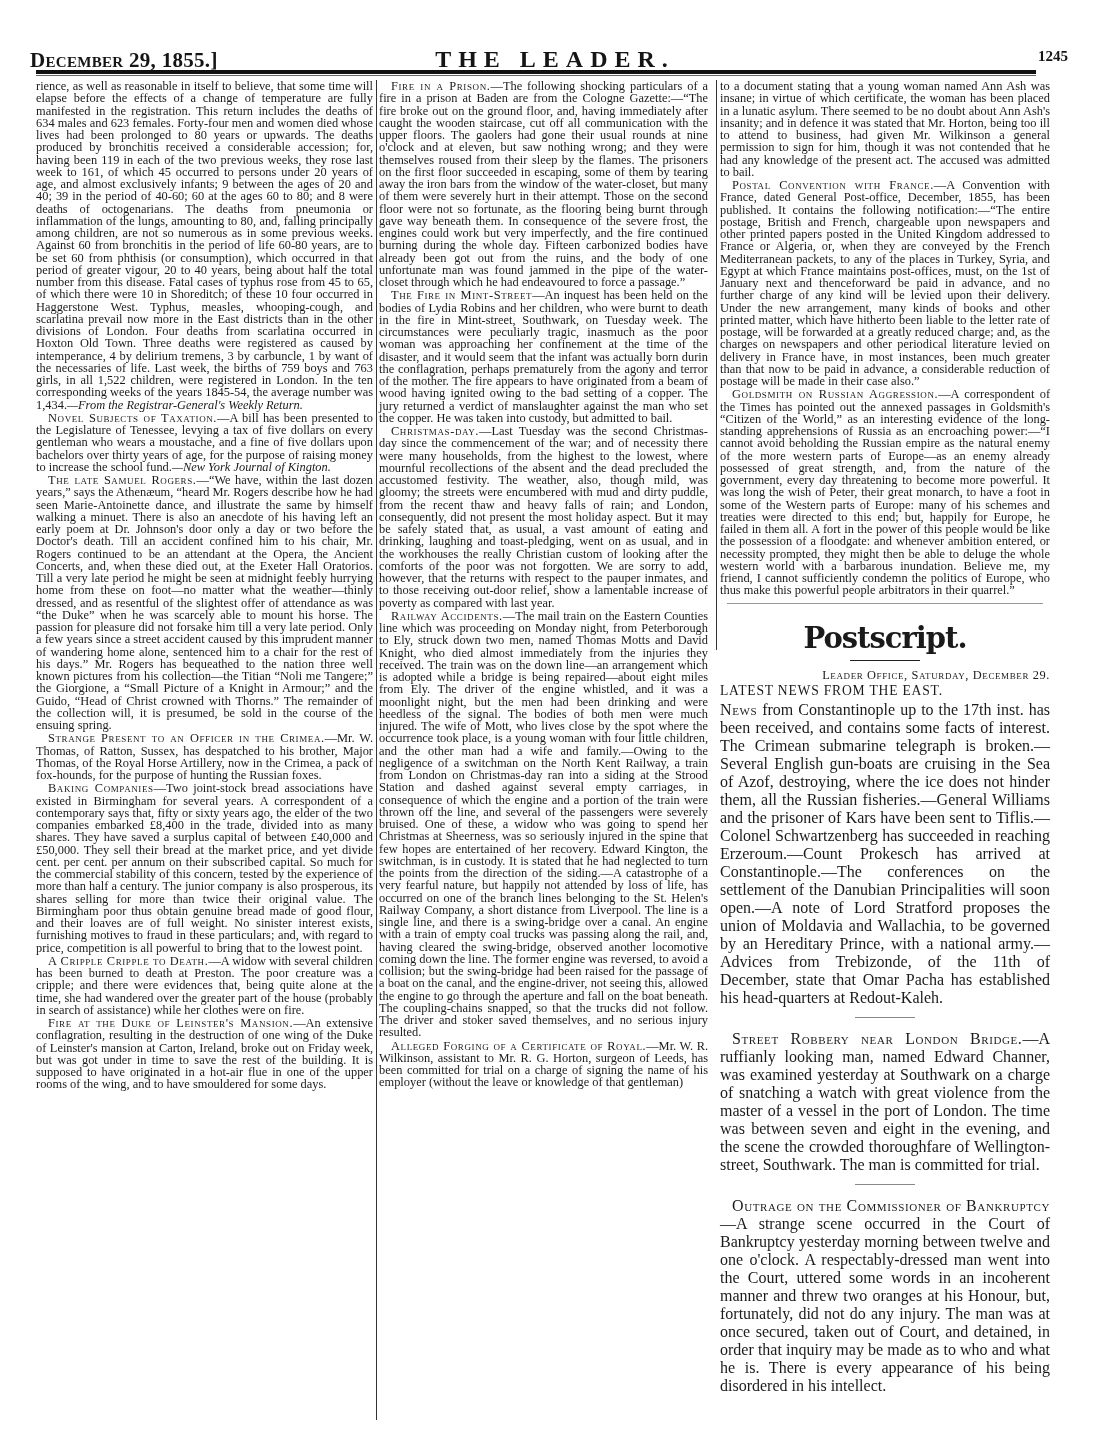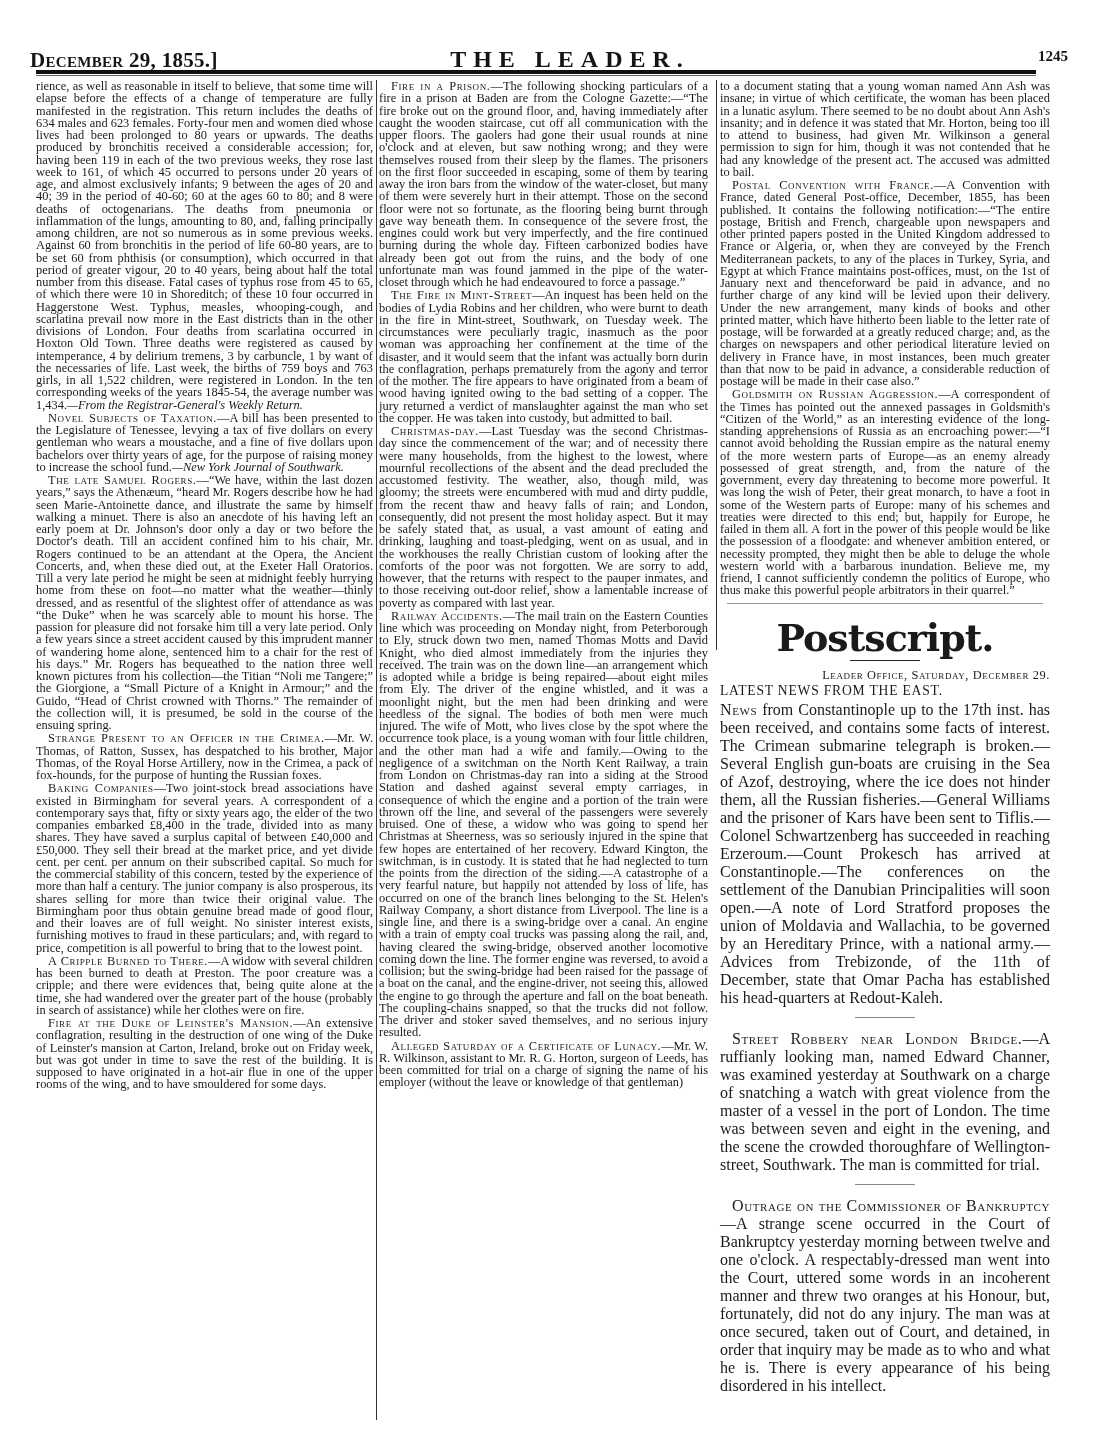--- a/index.html
+++ b/index.html
@@ -9,7 +9,7 @@
   .masthead { position: absolute; left: 30px; top: 44px; width: 1050px; height: 26px; }
   .masthead .date { position: absolute; left: 0; top: 4px; font-family: "Liberation Serif", serif;
          font-size: 21px; font-weight: bold; font-variant: small-caps; letter-spacing: 0.3px; }
-  .masthead .title { position: absolute; left: 15px; width: 1050px; top: 2px; text-align: center;
+  .masthead .title { position: absolute; left: 0; width: 1050px; top: 2px; text-align: center;
          font-family: "Liberation Serif", serif; font-size: 24px; font-weight: bold; letter-spacing: 7px; }
   .masthead .pageno { position: absolute; right: 12px; top: 4px; font-family: "Liberation Serif", serif;
          font-size: 15px; font-weight: bold; }

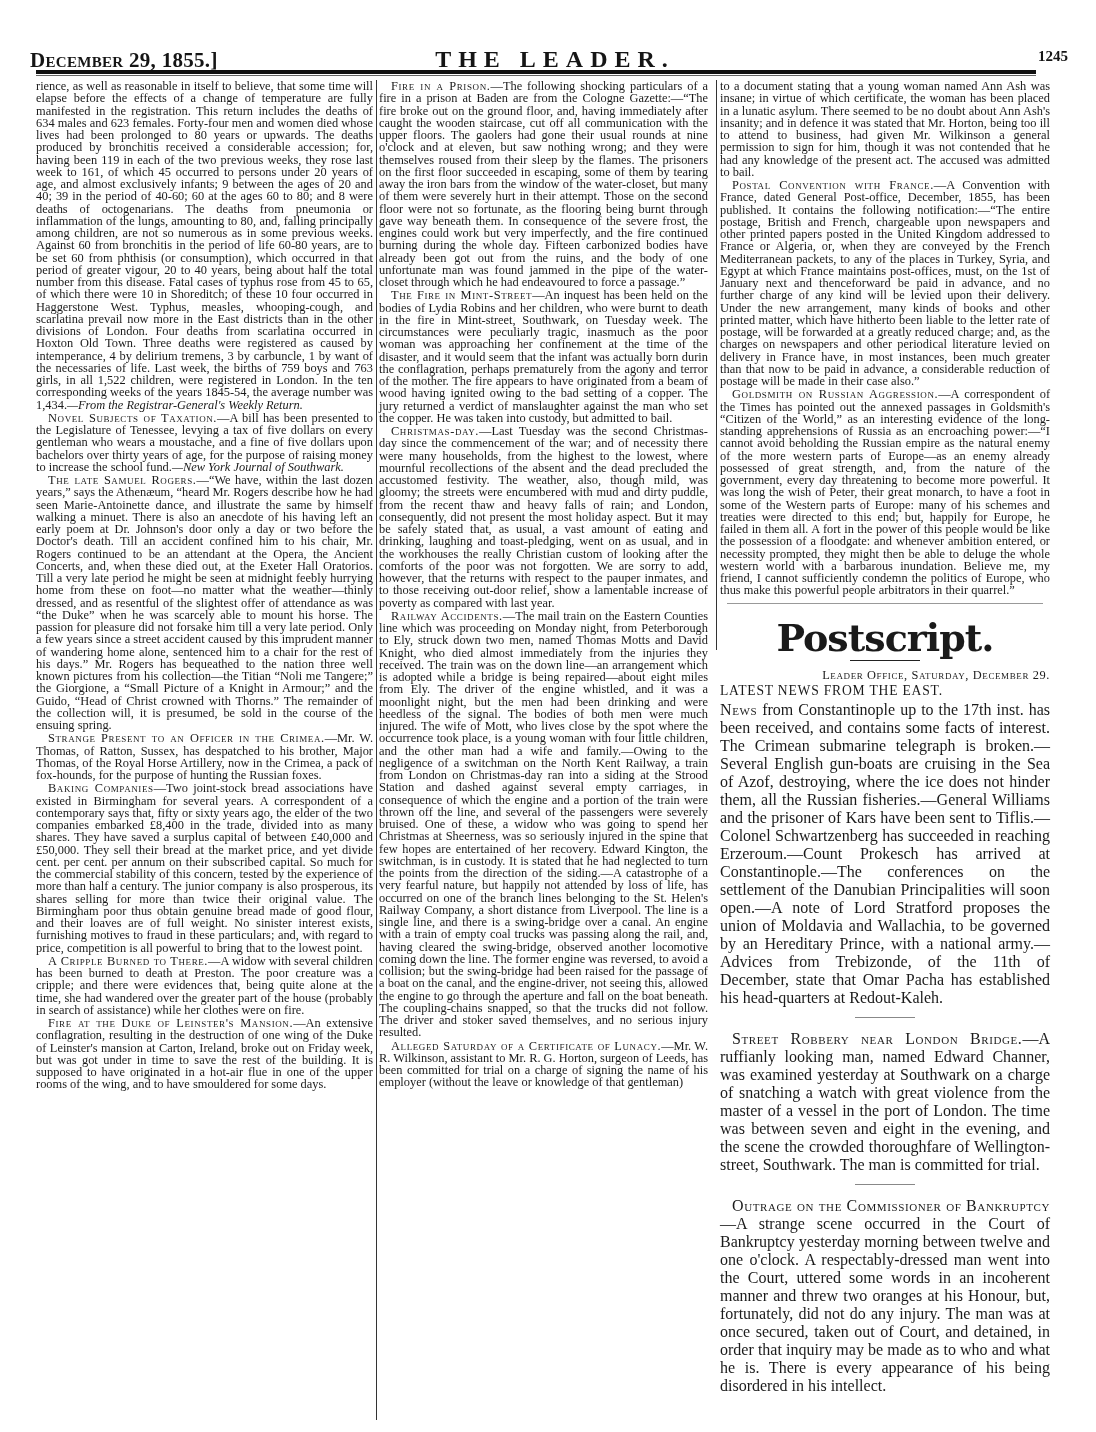--- a/index.html
+++ b/index.html
@@ -54,7 +54,7 @@
 
   <div class="col col1">
     <p class="noindent"><span>rience, as well as reasonable in itself to believe, that some time will elapse before the effects of a change of temperature are fully manifested in the registration. This return includes the deaths of 634 males and 623 females. Forty-four men and women died whose lives had been prolonged to 80 years or upwards. The deaths produced by bronchitis received a considerable accession; for, having been 119 in each of the two previous weeks, they rose last week to 161, of which 45 occurred to persons under 20 years of age, and almost exclusively infants; 9 between the ages of 20 and 40; 39 in the period of 40-60; 60 at the ages 60 to 80; and 8 were deaths of octogenarians. The deaths from pneumonia or inflammation of the lungs, amounting to 80, and, falling principally among children, are not so numerous as in some previous weeks. Against 60 from bronchitis in the period of life 60-80 years, are to be set 60 from phthisis (or consumption), which occurred in that period of greater vigour, 20 to 40 years, being about half the total number from this disease. Fatal cases of typhus rose from 45 to 65, of which there were 10 in Shoreditch; of these 10 four occurred in Haggerstone West. Typhus, measles, whooping-cough, and scarlatina prevail now more in the East districts than in the other divisions of London. Four deaths from scarlatina occurred in Hoxton Old Town. Three deaths were registered as caused by intemperance, 4 by delirium tremens, 3 by carbuncle, 1 by want of the necessaries of life. Last week, the births of 759 boys and 763 girls, in all 1,522 children, were registered in London. In the ten corresponding weeks of the years 1845-54, the average number was 1,434.</span><em>—From the Registrar-General's Weekly Return.</em></p>
-    <p><span class="head">Novel Subjects of Taxation.</span><span>—A bill has been presented to the Legislature of Tenessee, levying a tax of five dollars on every gentleman who wears a moustache, and a fine of five dollars upon bachelors over thirty years of age, for the purpose of raising money to increase the school fund.</span><em>—New York Journal of Southwark.</em></p>
+    <p><span class="head">Novel Subjects of Taxation.</span><span>—A bill has been presented to the Legislature of Tenessee, levying a tax of five dollars on every gentleman who wears a moustache, and a fine of five dollars upon bachelors over thirty years of age, for the purpose of raising money to increase the school fund.</span><em>—New York Journal of Kington.</em></p>
     <p><span class="head">The late Samuel Rogers.</span><span>—“We have, within the last dozen years,” says the Athenæum, “heard Mr. Rogers describe how he had seen Marie-Antoinette dance, and illustrate the same by himself walking a minuet. There is also an anecdote of his having left an early poem at Dr. Johnson's door only a day or two before the Doctor's death. Till an accident confined him to his chair, Mr. Rogers continued to be an attendant at the Opera, the Ancient Concerts, and, when these died out, at the Exeter Hall Oratorios. Till a very late period he might be seen at midnight feebly hurrying home from these on foot—no matter what the weather—thinly dressed, and as resentful of the slightest offer of attendance as was “the Duke” when he was scarcely able to mount his horse. The passion for pleasure did not forsake him till a very late period. Only a few years since a street accident caused by this imprudent manner of wandering home alone, sentenced him to a chair for the rest of his days.” Mr. Rogers has bequeathed to the nation three well known pictures from his collection—the Titian “Noli me Tangere;” the Giorgione, a “Small Picture of a Knight in Armour;” and the Guido, “Head of Christ crowned with Thorns.” The remainder of the collection will, it is presumed, be sold in the course of the ensuing spring.</span></p>
     <p><span class="head">Strange Present to an Officer in the Crimea.</span><span>—Mr. W. Thomas, of Ratton, Sussex, has despatched to his brother, Major Thomas, of the Royal Horse Artillery, now in the Crimea, a pack of fox-hounds, for the purpose of hunting the Russian foxes.</span></p>
     <p><span class="head">Baking Companies</span><span>—Two joint-stock bread associations have existed in Birmingham for several years. A correspondent of a contemporary says that, fifty or sixty years ago, the elder of the two companies embarked £8,400 in the trade, divided into as many shares. They have saved a surplus capital of between £40,000 and £50,000. They sell their bread at the market price, and yet divide cent. per cent. per annum on their subscribed capital. So much for the commercial stability of this concern, tested by the experience of more than half a century. The junior company is also prosperous, its shares selling for more than twice their original value. The Birmingham poor thus obtain genuine bread made of good flour, and their loaves are of full weight. No sinister interest exists, furnishing motives to fraud in these particulars; and, with regard to price, competition is all powerful to bring that to the lowest point.</span></p>

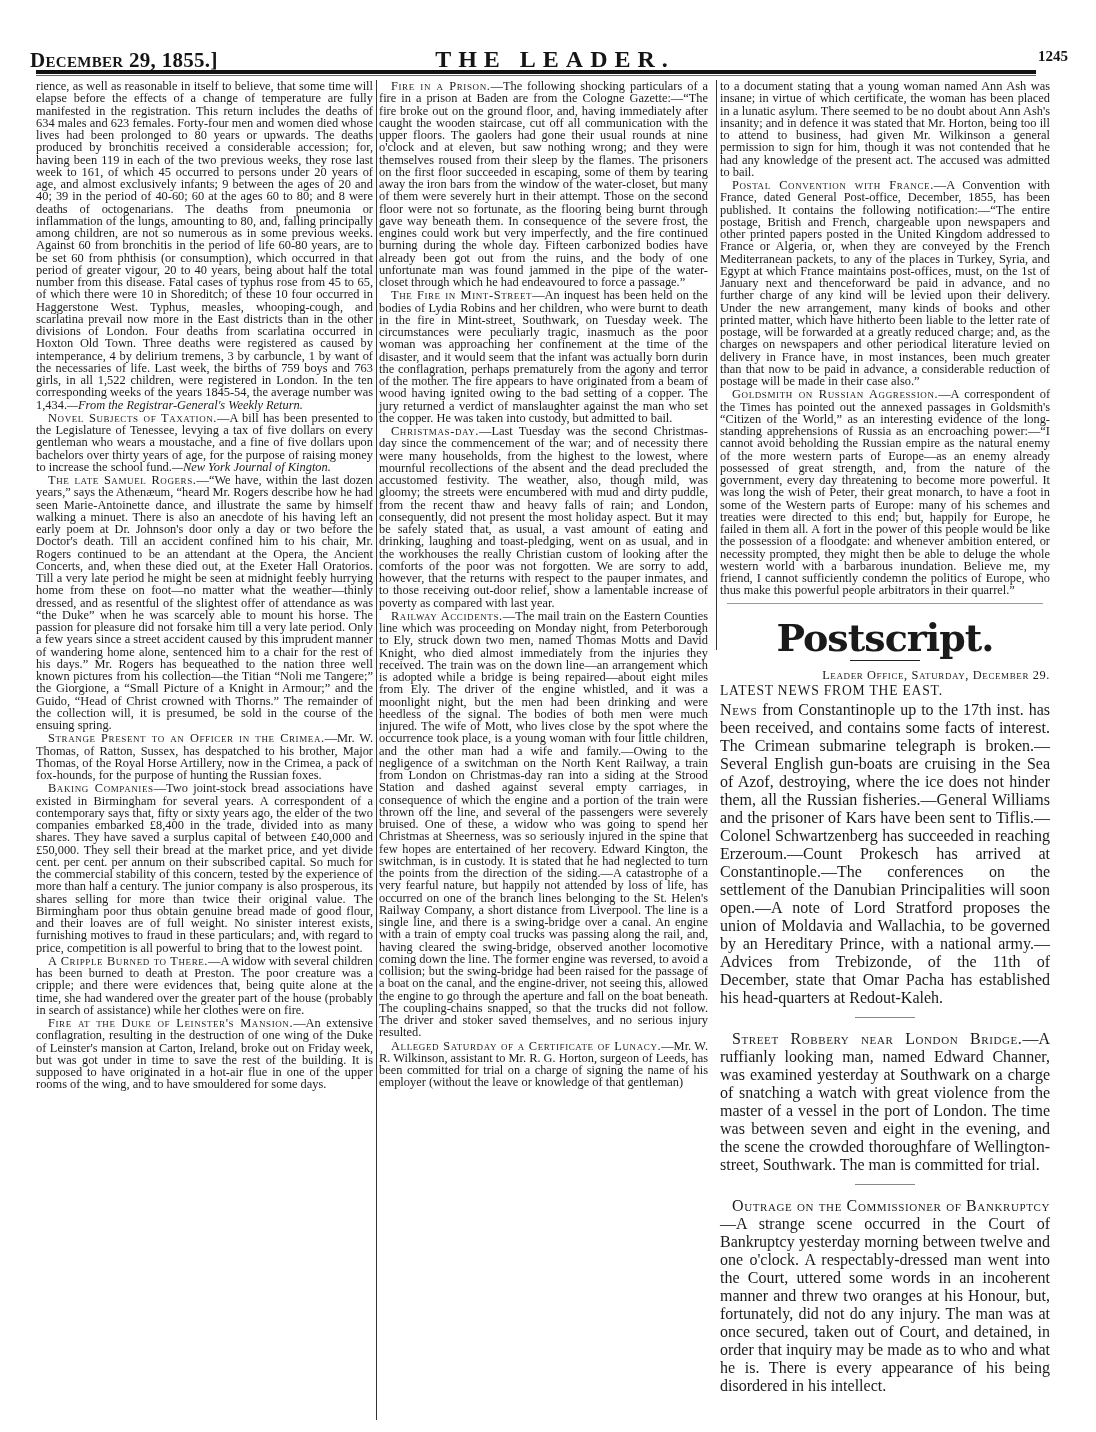--- a/index.html
+++ b/index.html
@@ -27,7 +27,7 @@
   p.noindent { text-indent: 0; }
   .head { font-variant: small-caps; letter-spacing: 0.6px; }
   em { font-style: italic; margin-top: 33px; }
-  .postscript { text-align: center; font-family: "DejaVu Serif", serif; font-size: 38px; font-weight: bold;
+  .postscript { text-align: center; font-family: "DejaVu Serif", serif; font-size: 29px; font-weight: bold;
          letter-spacing: -1px; margin: 14px 0 2px 0; text-indent: 0; line-height: 40px; }
   .ps-rule { width: 70px; height: 1px; background: #222; margin: 2px auto 8px auto; }
   .dateline { text-align: right; text-indent: 0; font-size: 12.4px; margin-bottom: 4px; }

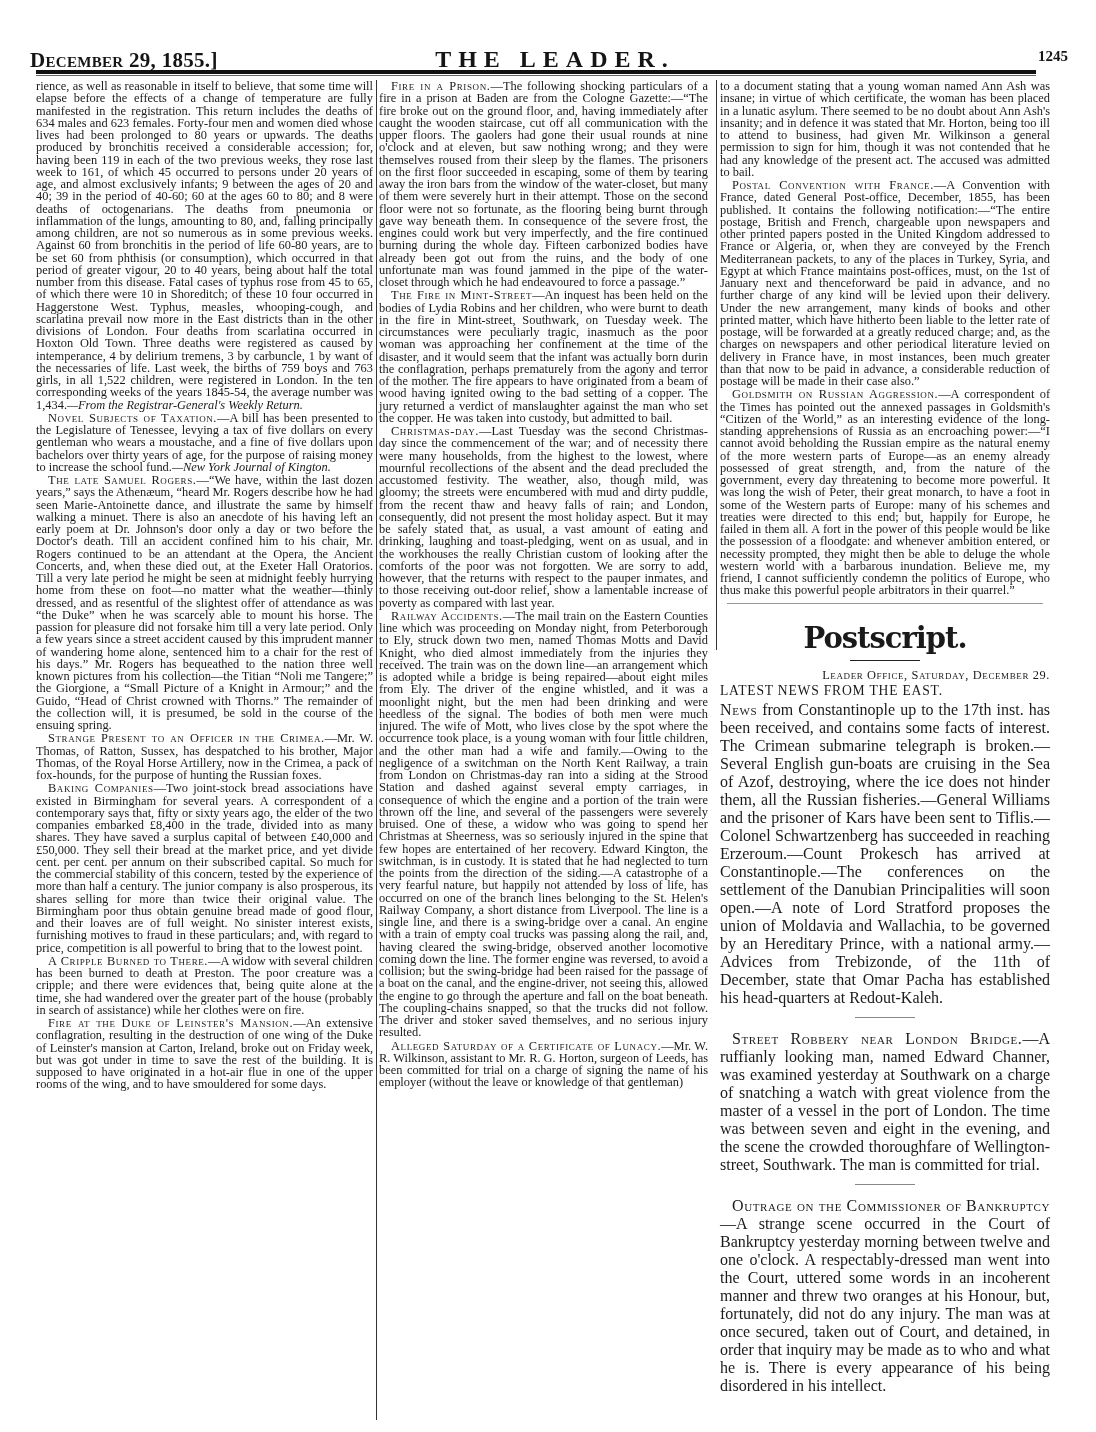--- a/index.html
+++ b/index.html
@@ -58,7 +58,7 @@
     <p><span class="head">The late Samuel Rogers.</span><span>—“We have, within the last dozen years,” says the Athenæum, “heard Mr. Rogers describe how he had seen Marie-Antoinette dance, and illustrate the same by himself walking a minuet. There is also an anecdote of his having left an early poem at Dr. Johnson's door only a day or two before the Doctor's death. Till an accident confined him to his chair, Mr. Rogers continued to be an attendant at the Opera, the Ancient Concerts, and, when these died out, at the Exeter Hall Oratorios. Till a very late period he might be seen at midnight feebly hurrying home from these on foot—no matter what the weather—thinly dressed, and as resentful of the slightest offer of attendance as was “the Duke” when he was scarcely able to mount his horse. The passion for pleasure did not forsake him till a very late period. Only a few years since a street accident caused by this imprudent manner of wandering home alone, sentenced him to a chair for the rest of his days.” Mr. Rogers has bequeathed to the nation three well known pictures from his collection—the Titian “Noli me Tangere;” the Giorgione, a “Small Picture of a Knight in Armour;” and the Guido, “Head of Christ crowned with Thorns.” The remainder of the collection will, it is presumed, be sold in the course of the ensuing spring.</span></p>
     <p><span class="head">Strange Present to an Officer in the Crimea.</span><span>—Mr. W. Thomas, of Ratton, Sussex, has despatched to his brother, Major Thomas, of the Royal Horse Artillery, now in the Crimea, a pack of fox-hounds, for the purpose of hunting the Russian foxes.</span></p>
     <p><span class="head">Baking Companies</span><span>—Two joint-stock bread associations have existed in Birmingham for several years. A correspondent of a contemporary says that, fifty or sixty years ago, the elder of the two companies embarked £8,400 in the trade, divided into as many shares. They have saved a surplus capital of between £40,000 and £50,000. They sell their bread at the market price, and yet divide cent. per cent. per annum on their subscribed capital. So much for the commercial stability of this concern, tested by the experience of more than half a century. The junior company is also prosperous, its shares selling for more than twice their original value. The Birmingham poor thus obtain genuine bread made of good flour, and their loaves are of full weight. No sinister interest exists, furnishing motives to fraud in these particulars; and, with regard to price, competition is all powerful to bring that to the lowest point.</span></p>
-    <p><span class="head">A Cripple Burned to There.</span><span>—A widow with several children has been burned to death at Preston. The poor creature was a cripple; and there were evidences that, being quite alone at the time, she had wandered over the greater part of the house (probably in search of assistance) while her clothes were on fire.</span></p>
+    <p><span class="head">A Cripple Cripple to Death.</span><span>—A widow with several children has been burned to death at Preston. The poor creature was a cripple; and there were evidences that, being quite alone at the time, she had wandered over the greater part of the house (probably in search of assistance) while her clothes were on fire.</span></p>
     <p><span class="head">Fire at the Duke of Leinster's Mansion.</span><span>—An extensive conflagration, resulting in the destruction of one wing of the Duke of Leinster's mansion at Carton, Ireland, broke out on Friday week, but was got under in time to save the rest of the building. It is supposed to have originated in a hot-air flue in one of the upper rooms of the wing, and to have smouldered for some days.</span></p>
   </div>
 

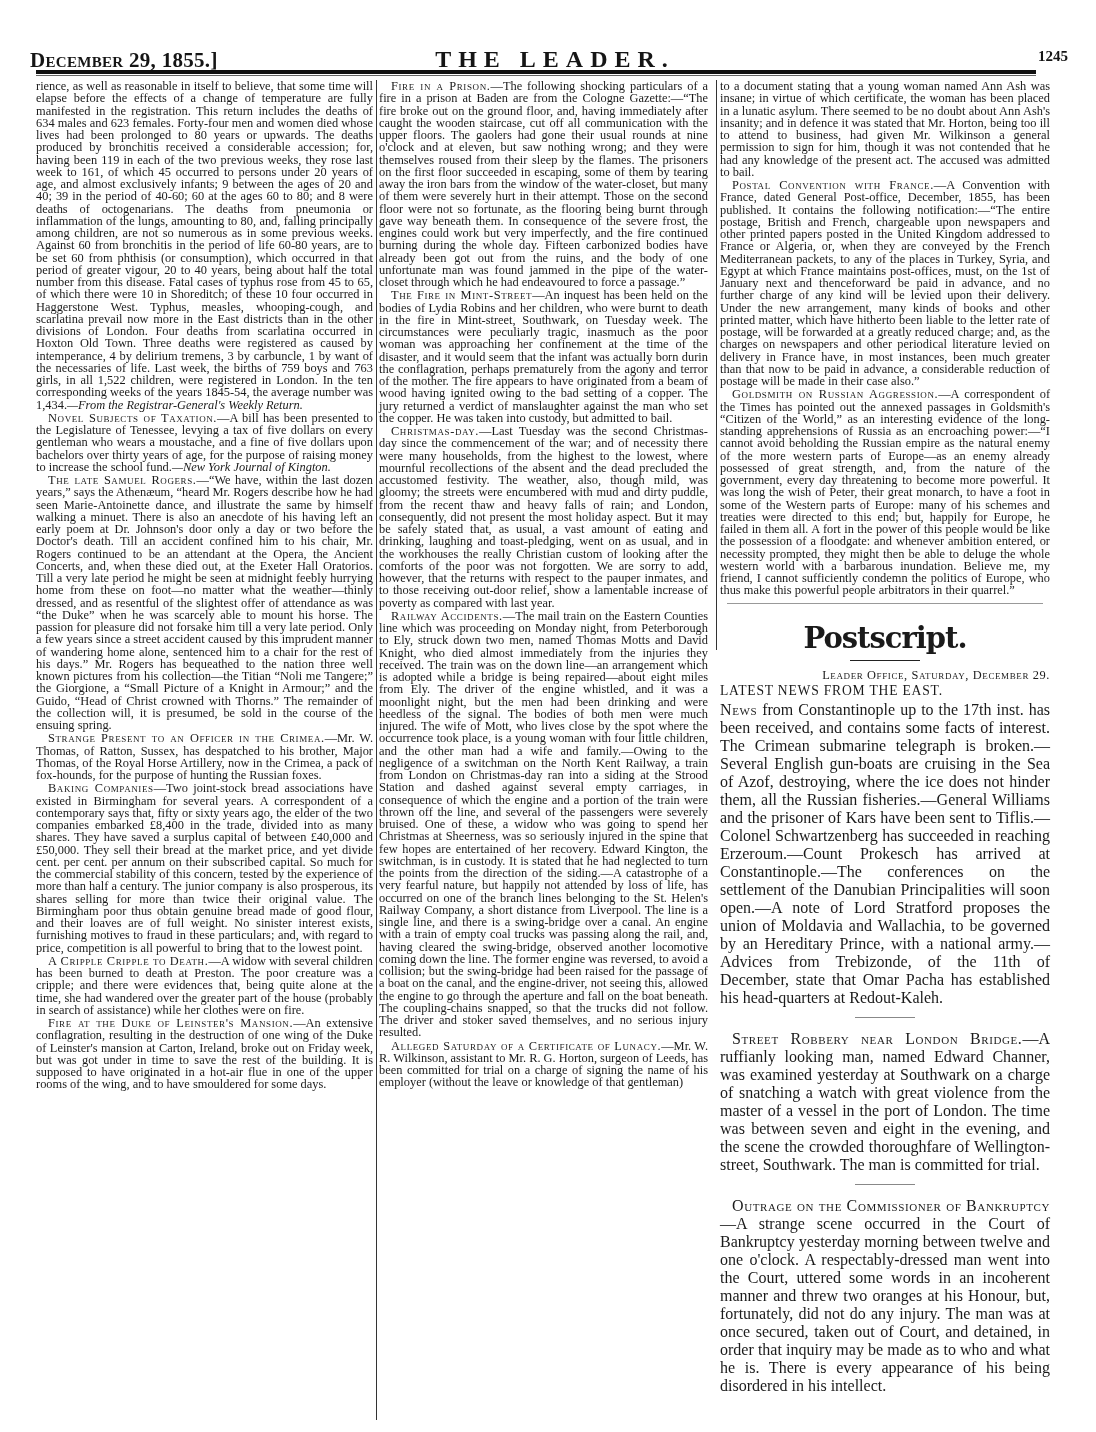--- a/index.html
+++ b/index.html
@@ -67,7 +67,7 @@
     <p><span class="head">The Fire in Mint-Street</span><span>—An inquest has been held on the bodies of Lydia Robins and her children, who were burnt to death in the fire in Mint-street, Southwark, on Tuesday week. The circumstances were peculiarly tragic, inasmuch as the poor woman was approaching her confinement at the time of the disaster, and it would seem that the infant was actually born durin the conflagration, perhaps prematurely from the agony and terror of the mother. The fire appears to have originated from a beam of wood having ignited owing to the bad setting of a copper. The jury returned a verdict of manslaughter against the man who set the copper. He was taken into custody, but admitted to bail.</span></p>
     <p><span class="head">Christmas-day.</span><span>—Last Tuesday was the second Christmas-day since the commencement of the war; and of necessity there were many households, from the highest to the lowest, where mournful recollections of the absent and the dead precluded the accustomed festivity. The weather, also, though mild, was gloomy; the streets were encumbered with mud and dirty puddle, from the recent thaw and heavy falls of rain; and London, consequently, did not present the most holiday aspect. But it may be safely stated that, as usual, a vast amount of eating and drinking, laughing and toast-pledging, went on as usual, and in the workhouses the really Christian custom of looking after the comforts of the poor was not forgotten. We are sorry to add, however, that the returns with respect to the pauper inmates, and to those receiving out-door relief, show a lamentable increase of poverty as compared with last year.</span></p>
     <p><span class="head">Railway Accidents.</span><span>—The mail train on the Eastern Counties line which was proceeding on Monday night, from Peterborough to Ely, struck down two men, named Thomas Motts and David Knight, who died almost immediately from the injuries they received. The train was on the down line—an arrangement which is adopted while a bridge is being repaired—about eight miles from Ely. The driver of the engine whistled, and it was a moonlight night, but the men had been drinking and were heedless of the signal. The bodies of both men were much injured. The wife of Mott, who lives close by the spot where the occurrence took place, is a young woman with four little children, and the other man had a wife and family.—Owing to the negligence of a switchman on the North Kent Railway, a train from London on Christmas-day ran into a siding at the Strood Station and dashed against several empty carriages, in consequence of which the engine and a portion of the train were thrown off the line, and several of the passengers were severely bruised. One of these, a widow who was going to spend her Christmas at Sheerness, was so seriously injured in the spine that few hopes are entertained of her recovery. Edward Kington, the switchman, is in custody. It is stated that he had neglected to turn the points from the direction of the siding.—A catastrophe of a very fearful nature, but happily not attended by loss of life, has occurred on one of the branch lines belonging to the St. Helen's Railway Company, a short distance from Liverpool. The line is a single line, and there is a swing-bridge over a canal. An engine with a train of empty coal trucks was passing along the rail, and, having cleared the swing-bridge, observed another locomotive coming down the line. The former engine was reversed, to avoid a collision; but the swing-bridge had been raised for the passage of a boat on the canal, and the engine-driver, not seeing this, allowed the engine to go through the aperture and fall on the boat beneath. The coupling-chains snapped, so that the trucks did not follow. The driver and stoker saved themselves, and no serious injury resulted.</span></p>
-    <p><span class="head">Alleged Saturday of a Certificate of Lunacy.</span><span>—Mr. W. R. Wilkinson, assistant to Mr. R. G. Horton, surgeon of Leeds, has been committed for trial on a charge of signing the name of his employer (without the leave or knowledge of that gentleman)</span></p>
+    <p><span class="head">Alleged Forging of a Certificate of Royal.</span><span>—Mr. W. R. Wilkinson, assistant to Mr. R. G. Horton, surgeon of Leeds, has been committed for trial on a charge of signing the name of his employer (without the leave or knowledge of that gentleman)</span></p>
   </div>
 
   <div class="col col3">

